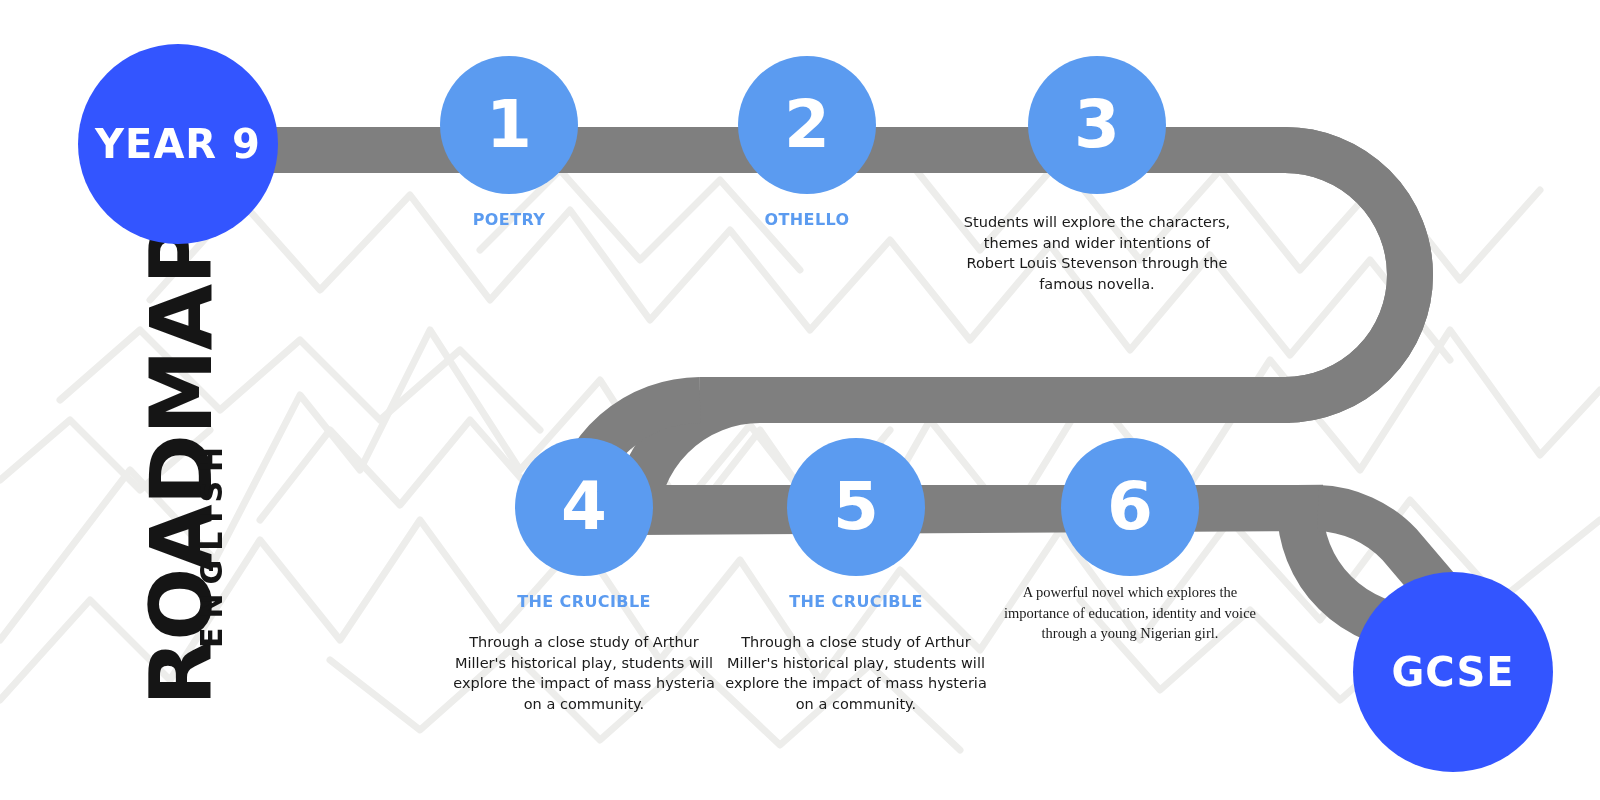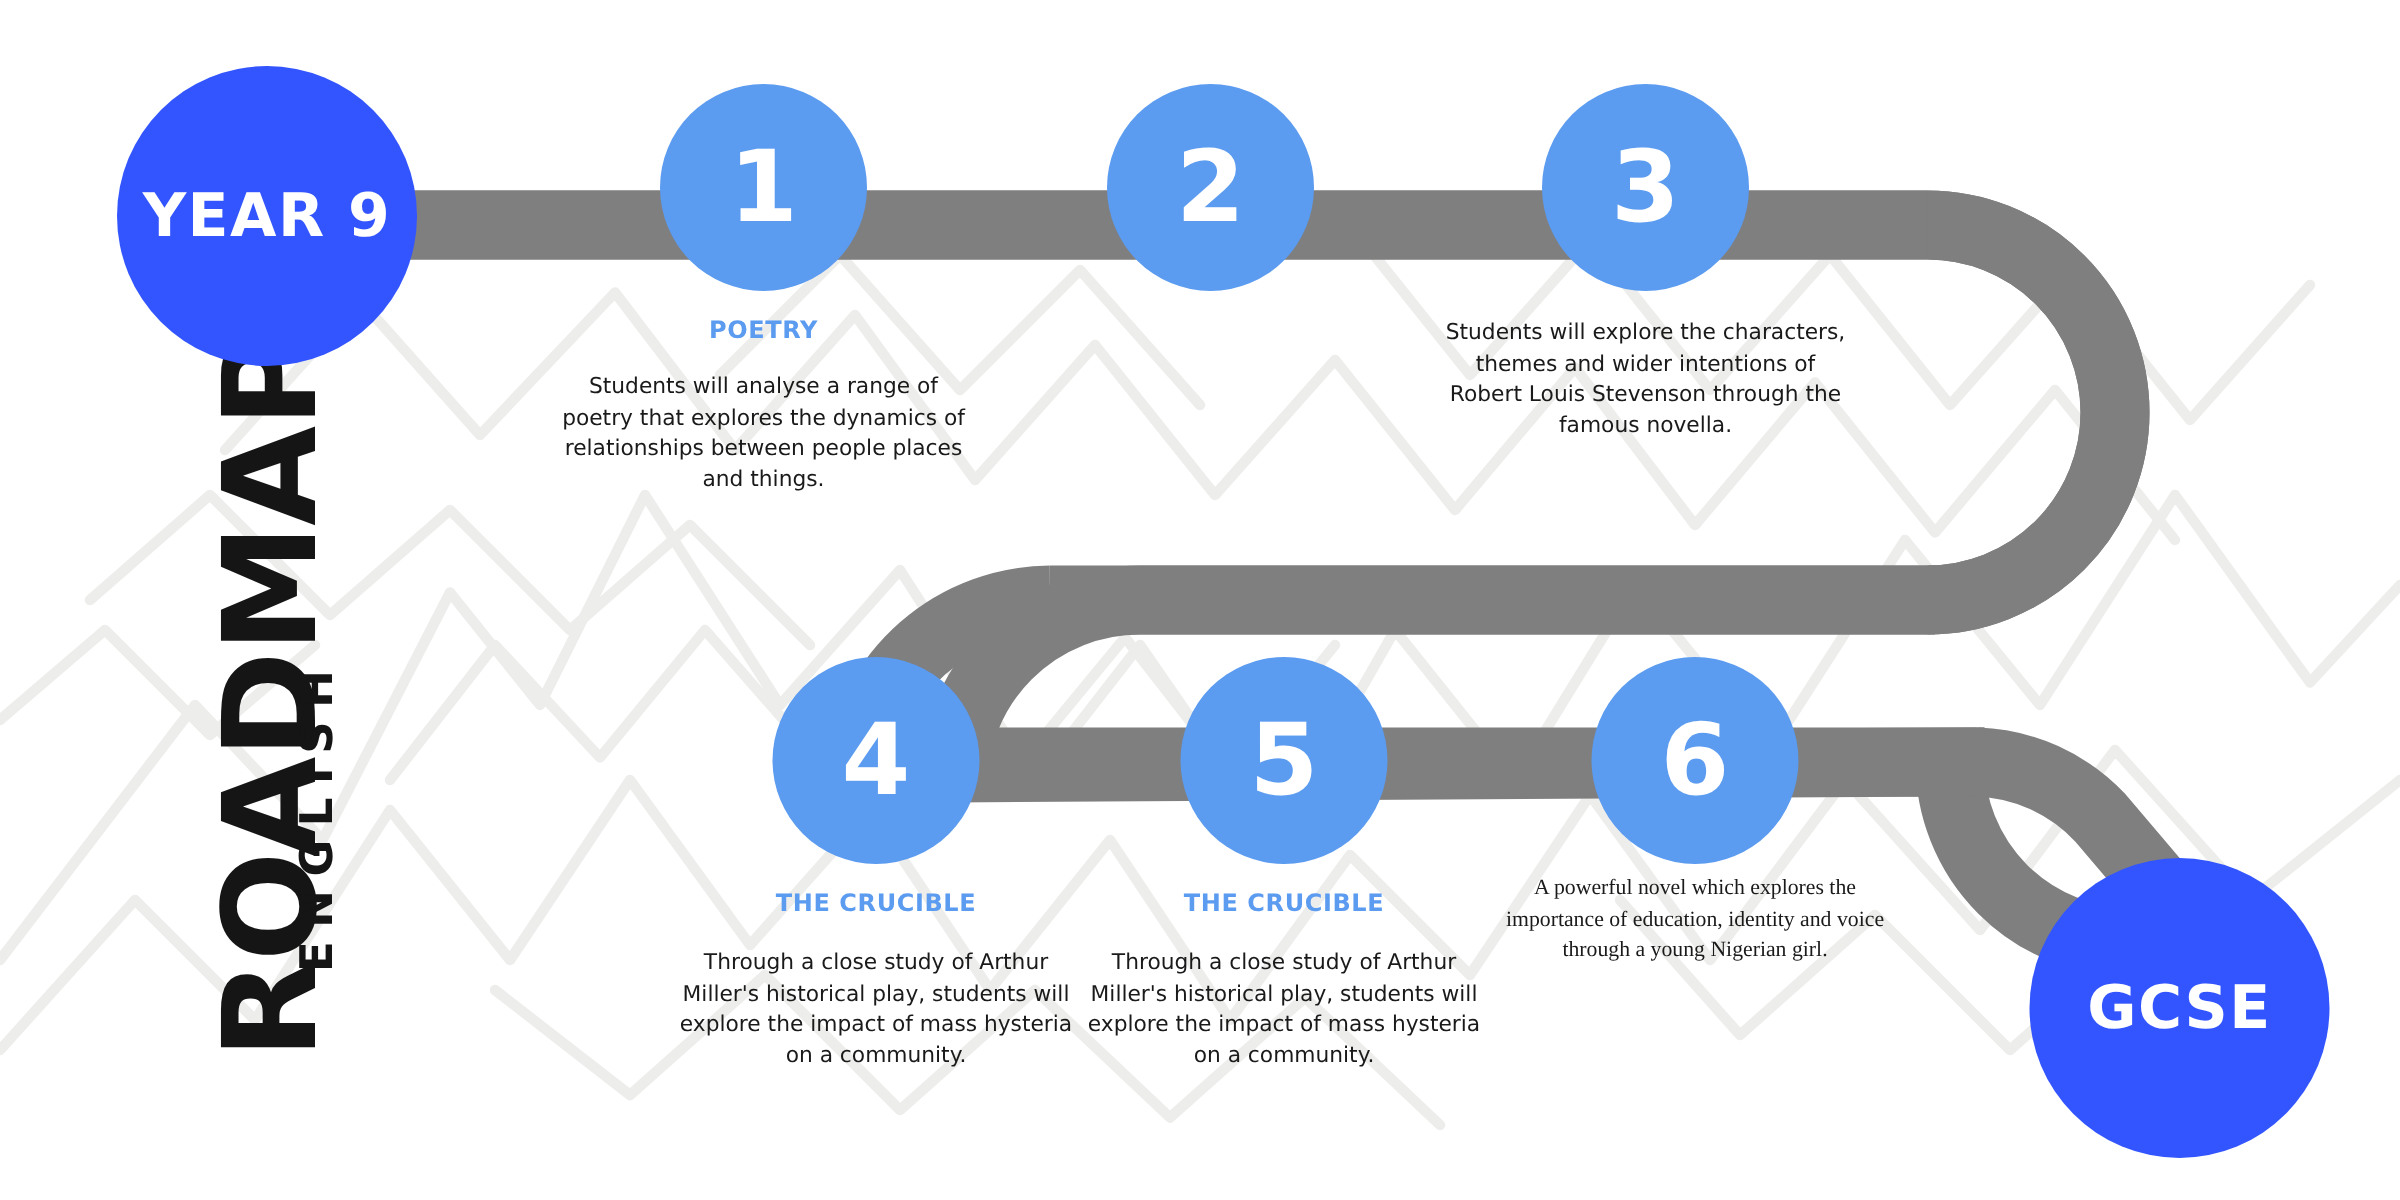--- a/index.html
+++ b/index.html
@@ -222,6 +222,7 @@
     <div class="step-circle">
       <span>2</span>
     </div>
+    <div class="step-title">OTHELLO</div>
   </div>
 
   <div class="milestone m3">

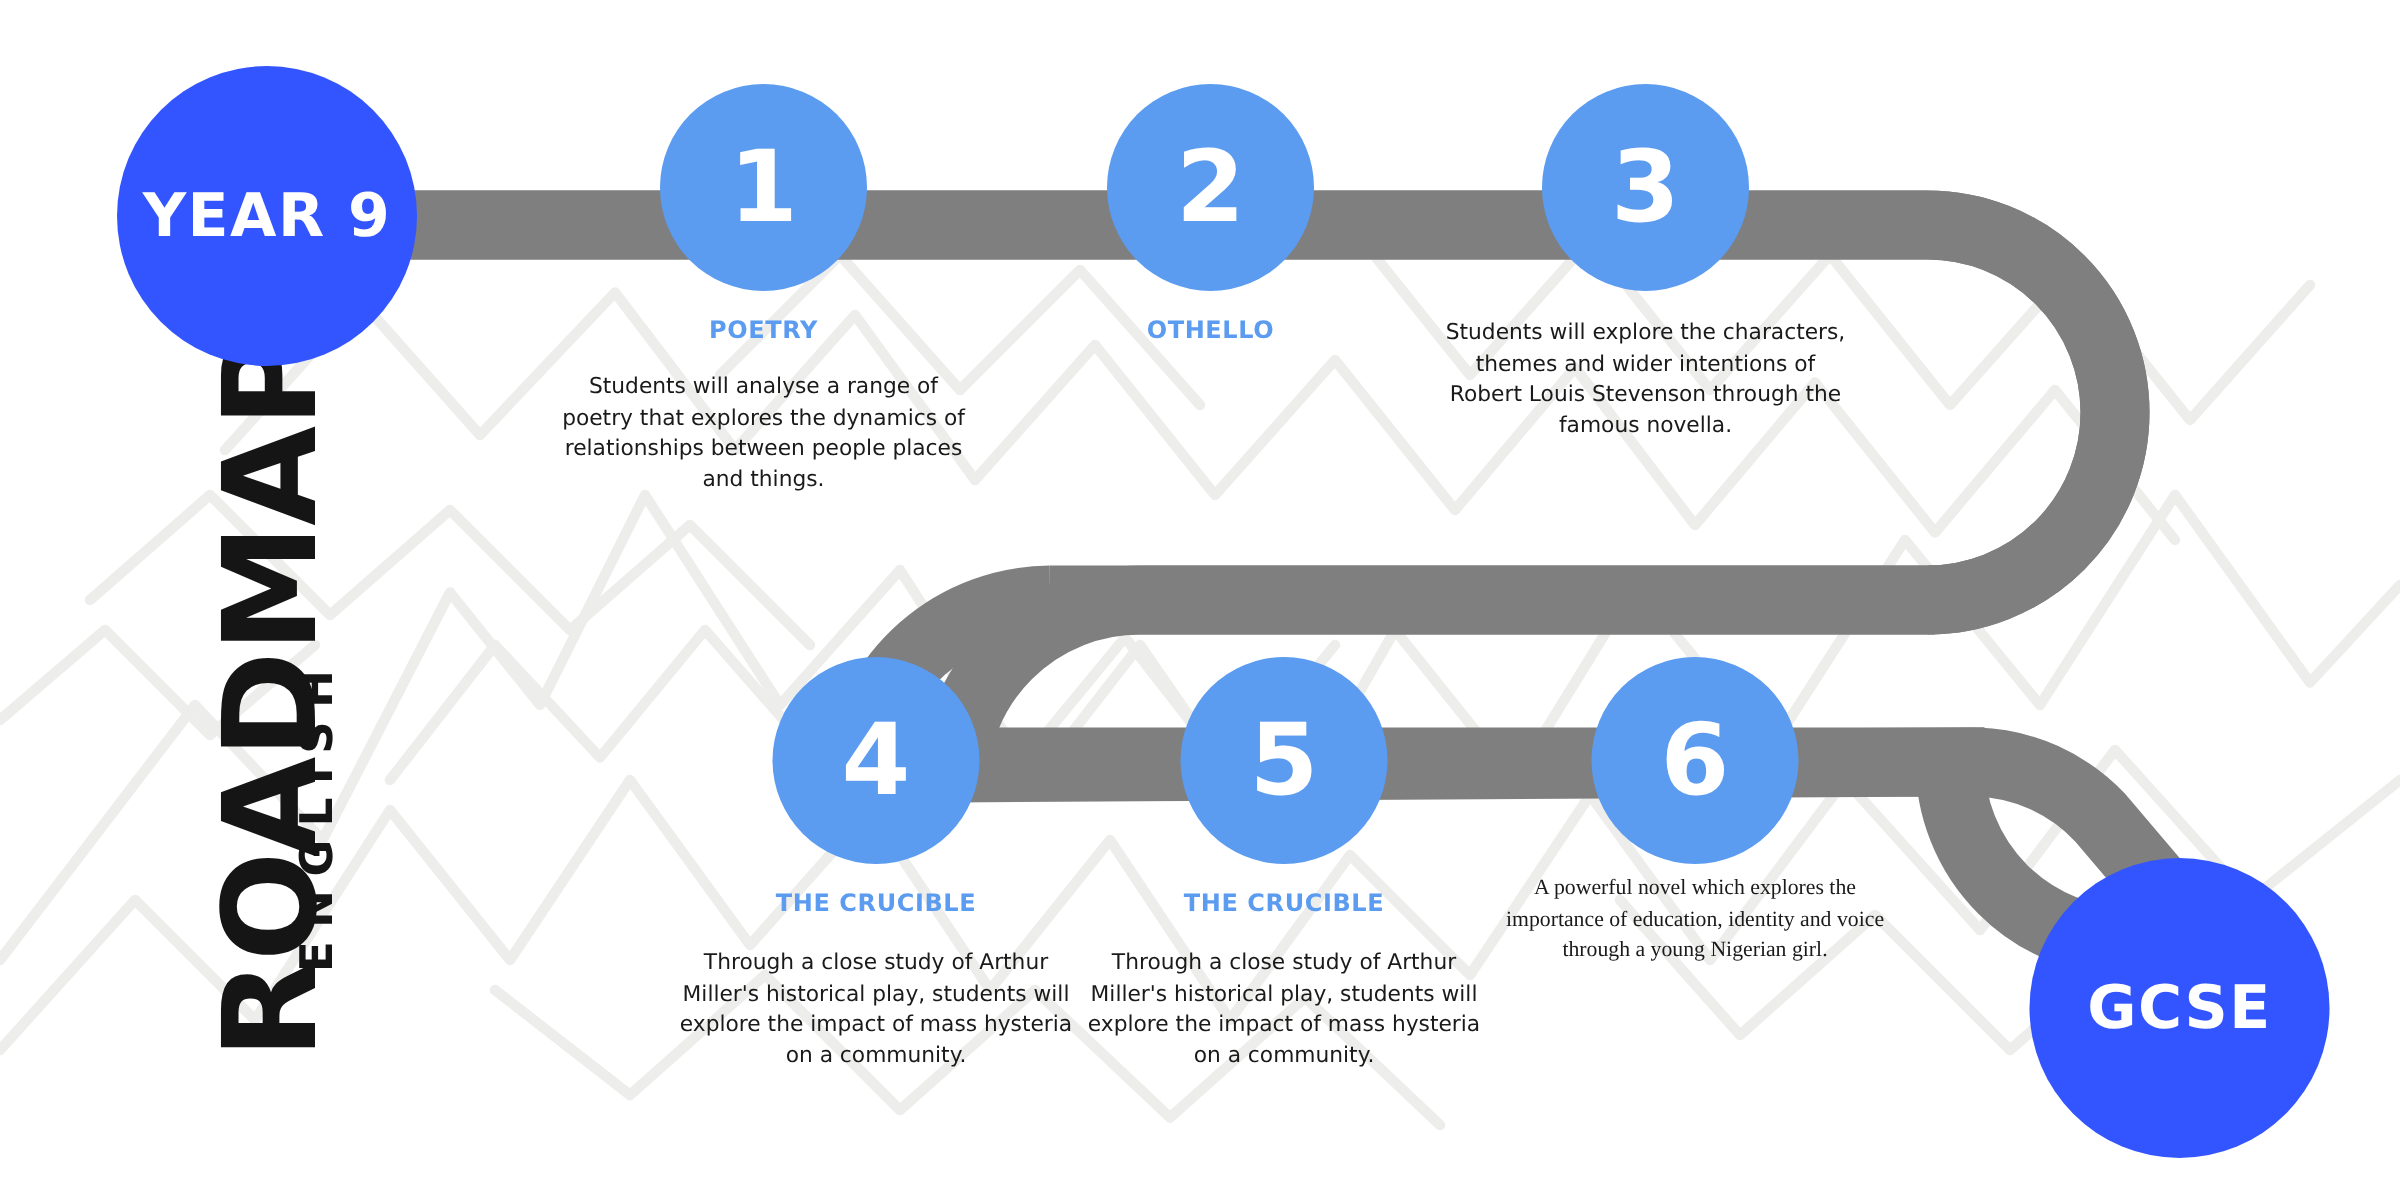--- a/index.html
+++ b/index.html
@@ -215,7 +215,6 @@
       <span>1</span>
     </div>
     <div class="step-title">POETRY</div>
-    <div class="step-desc">Students will analyse a range of poetry that explores the dynamics of relationships between people places and things.</div>
   </div>
 
   <div class="milestone m2">

